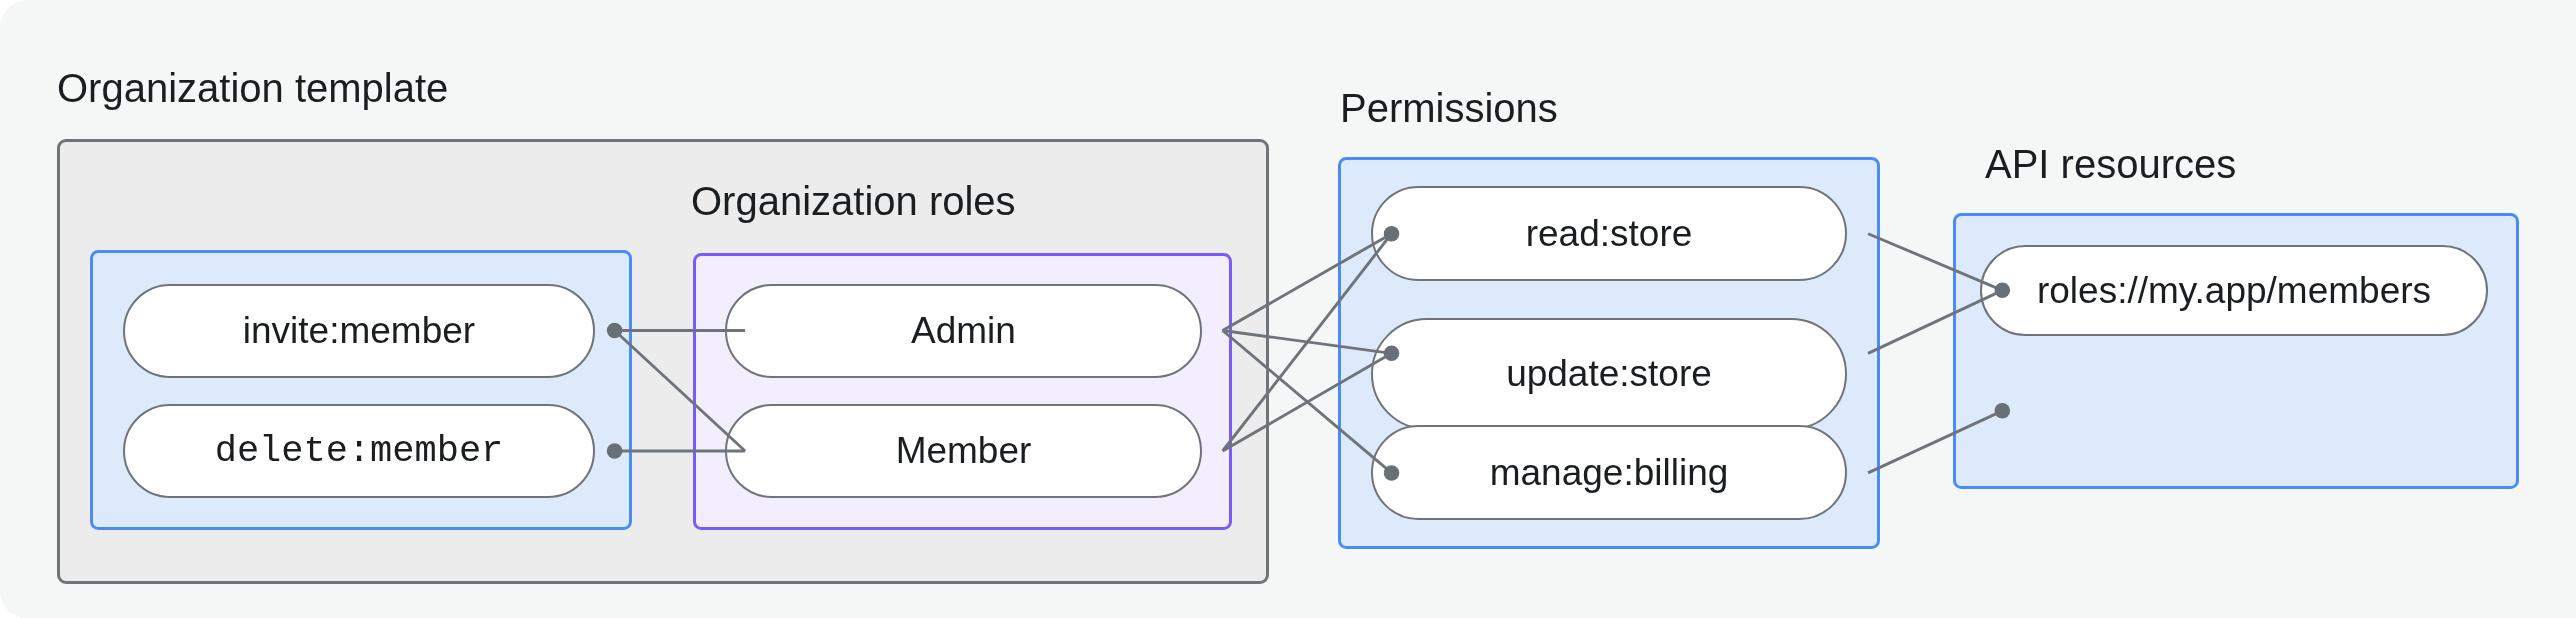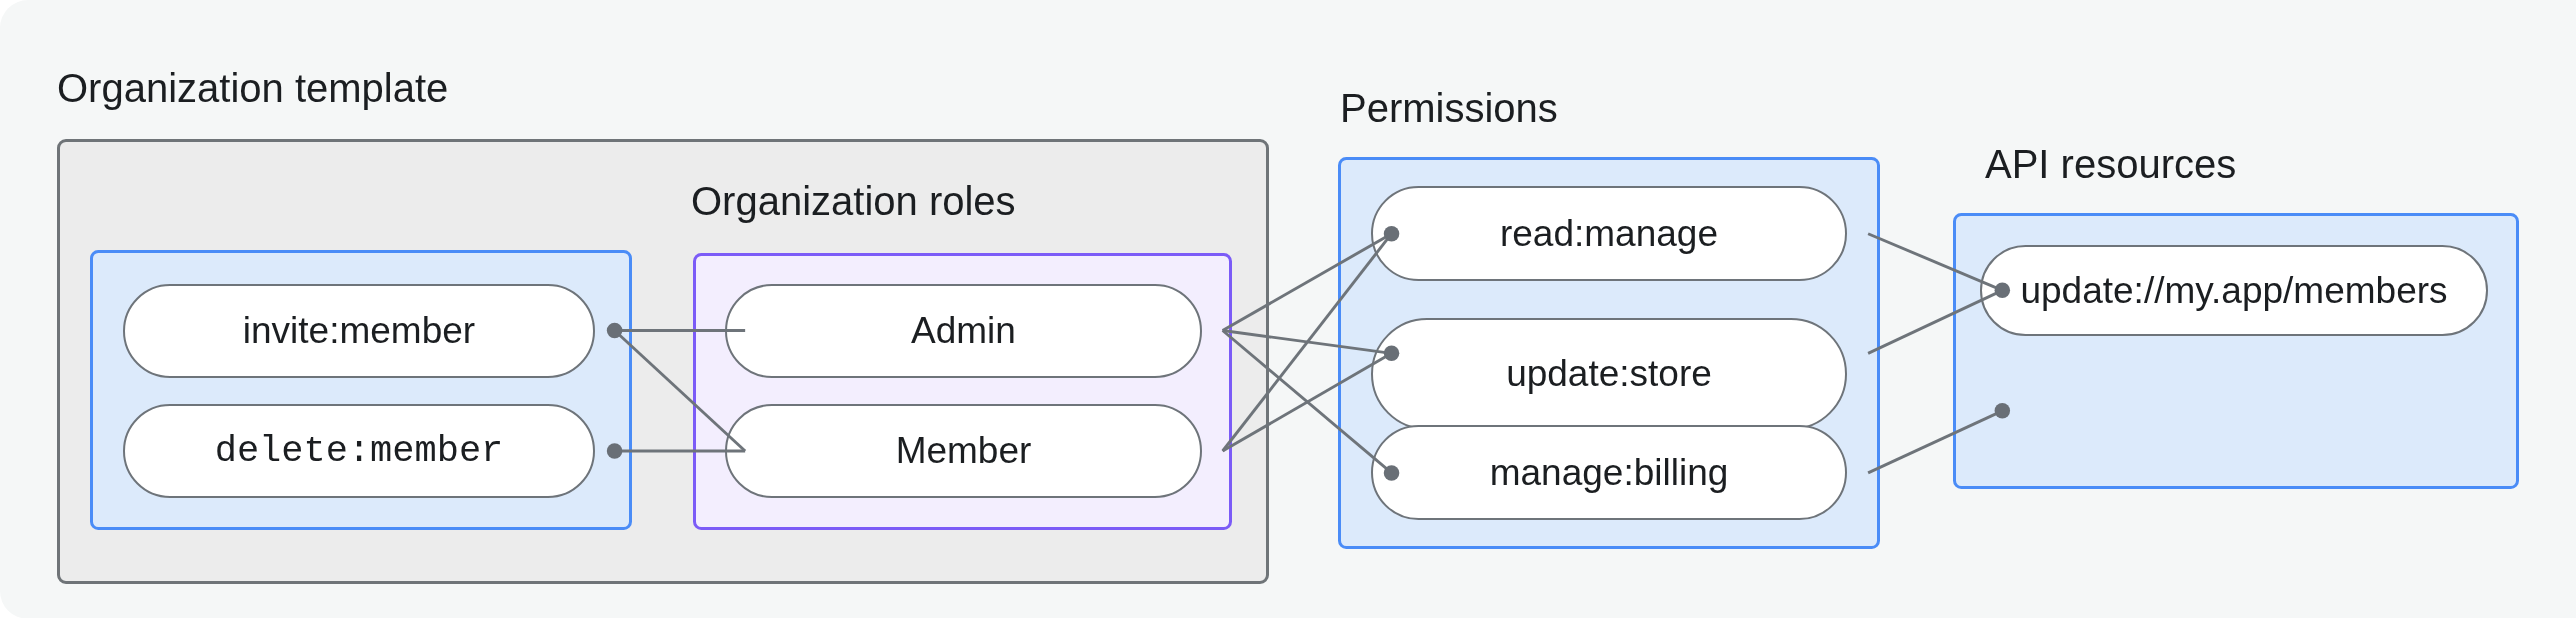--- a/index.html
+++ b/index.html
@@ -89,7 +89,7 @@
   <div class="pill" style="left:725px; top:284px; width:477px; height:94px;">Admin</div>
   <div class="pill" style="left:725px; top:404px; width:477px; height:94px;">Member</div>
 
-  <div class="pill" style="left:1371px; top:186px; width:476px; height:95px;">read:manage</div>
+  <div class="pill" style="left:1371px; top:186px; width:476px; height:95px;">read:store</div>
   <div class="pill" style="left:1371px; top:306px; width:476px; height:112px;margin-top:12px;">update:store</div>
   <div class="pill" style="left:1371px; top:425px; width:476px; height:95px;">manage:billing</div>
 

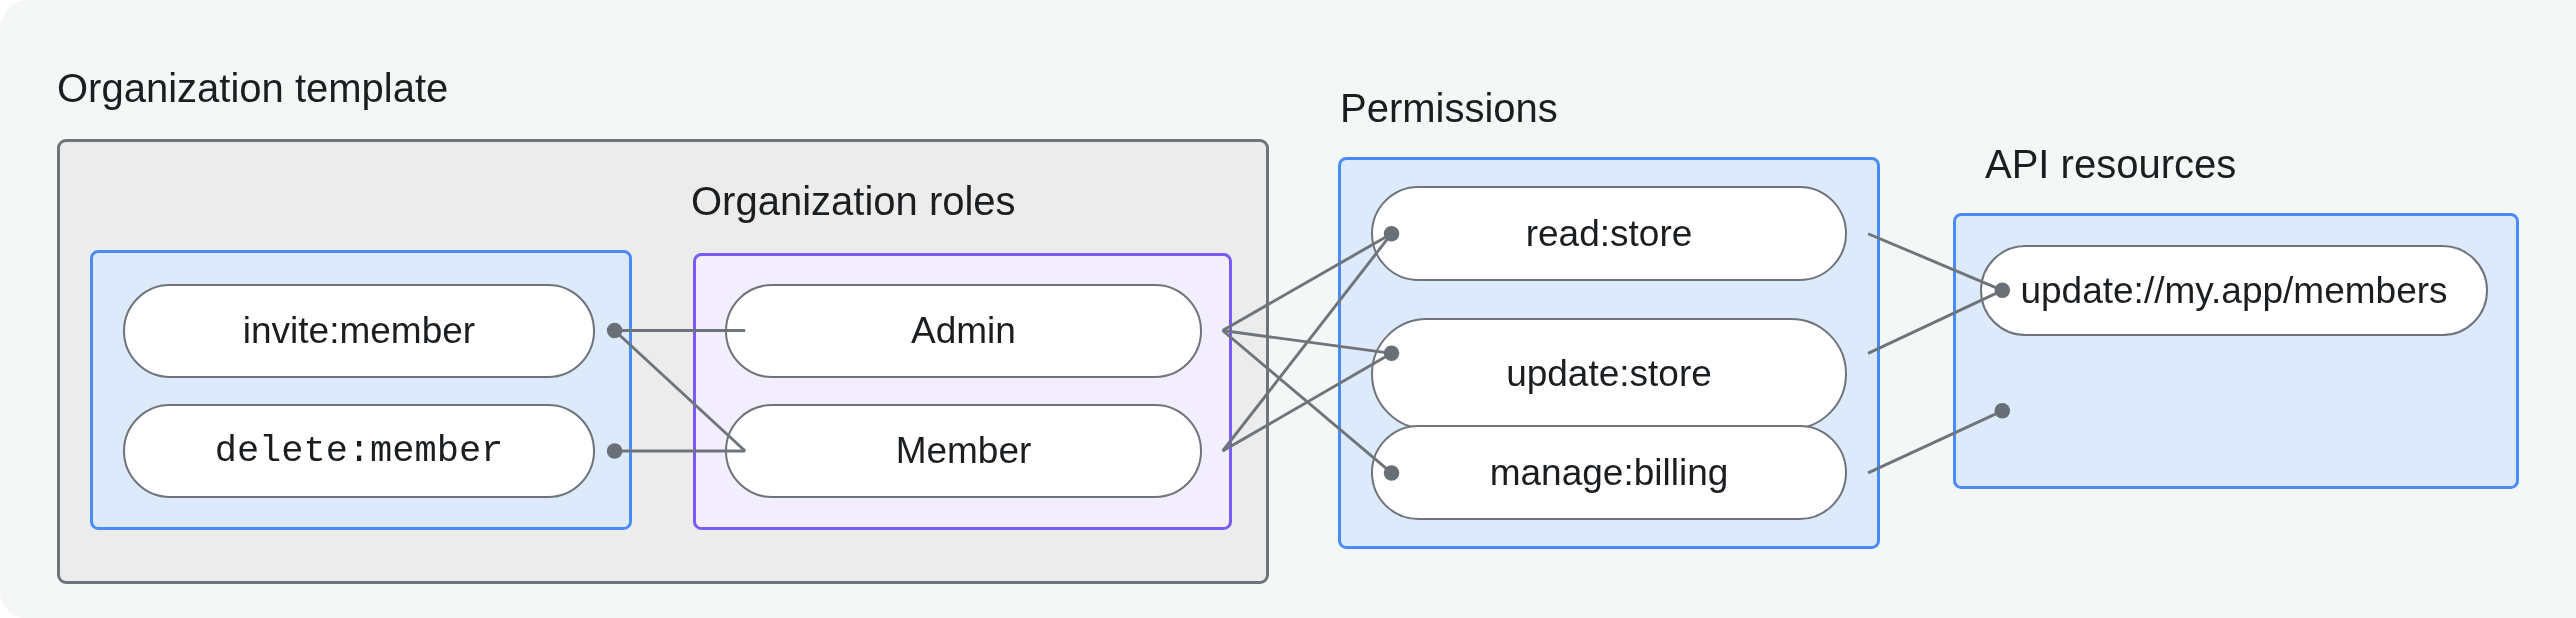--- a/index.html
+++ b/index.html
@@ -93,7 +93,7 @@
   <div class="pill" style="left:1371px; top:306px; width:476px; height:112px;margin-top:12px;">update:store</div>
   <div class="pill" style="left:1371px; top:425px; width:476px; height:95px;">manage:billing</div>
 
-  <div class="pill" style="left:1980px; top:245px; width:508px; height:91px;">update://my.app/members</div>
+  <div class="pill" style="left:1980px; top:245px; width:508px; height:91px;">roles://my.app/members</div>
 
   <svg class="wires" viewBox="0 0 2823 678">
       <line x1="652" y1="362" x2="795" y2="362" stroke="#6e747a" stroke-width="3.2"></line>

